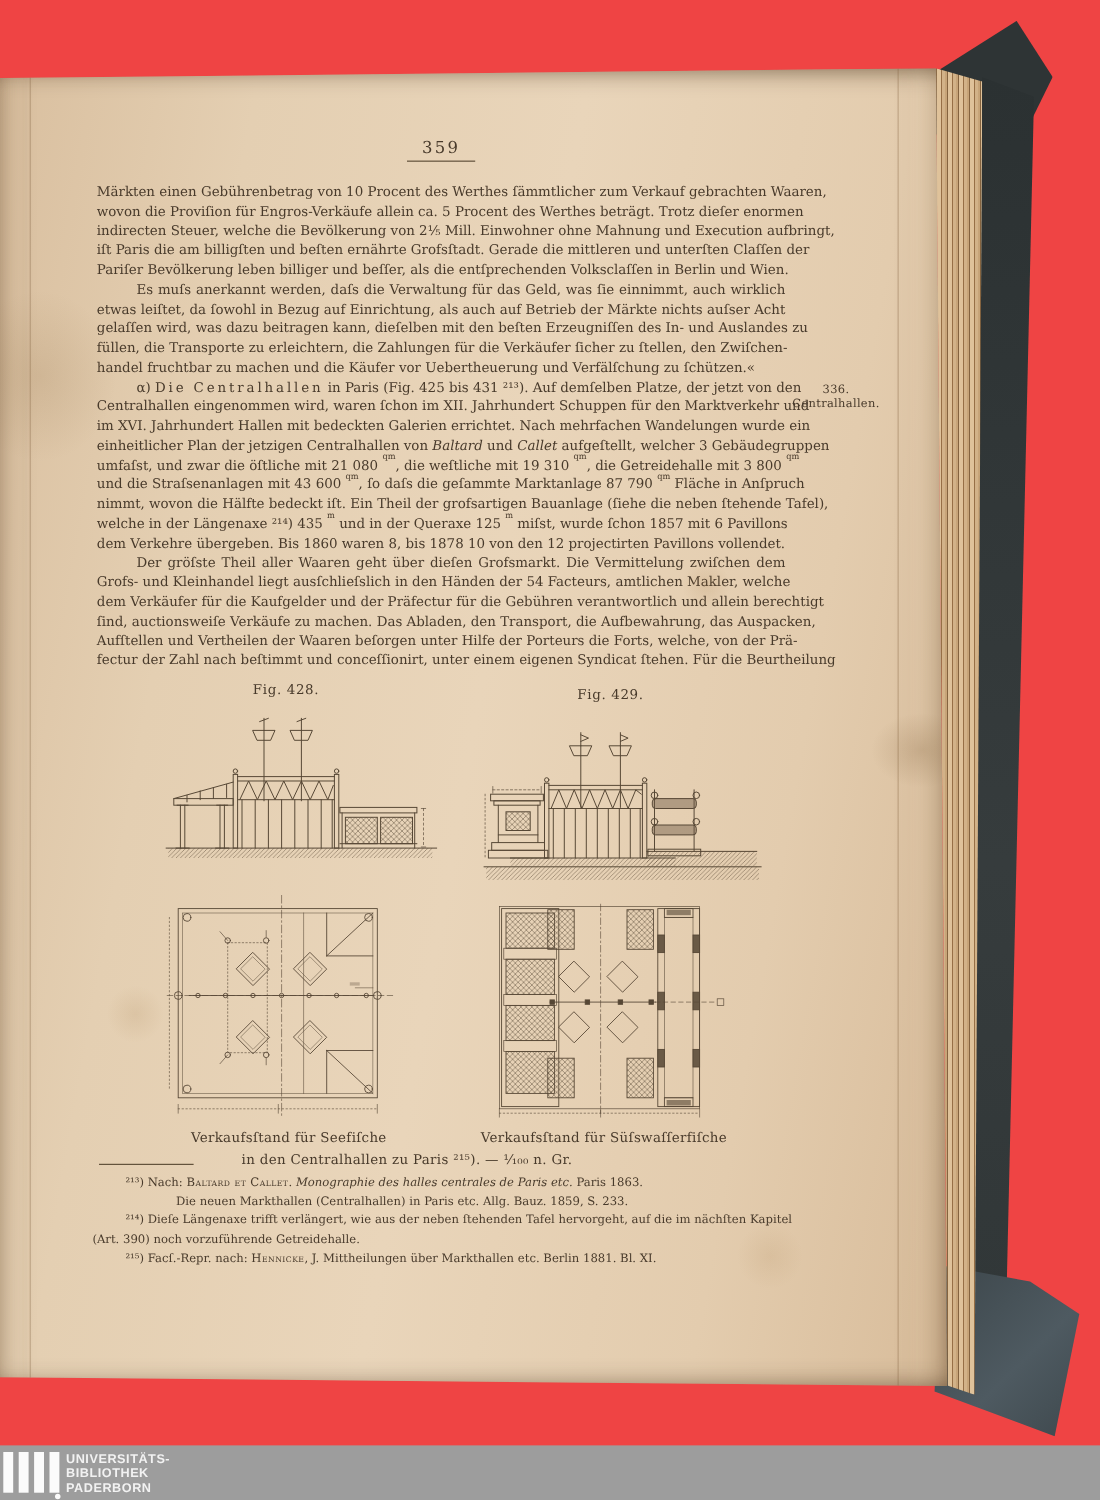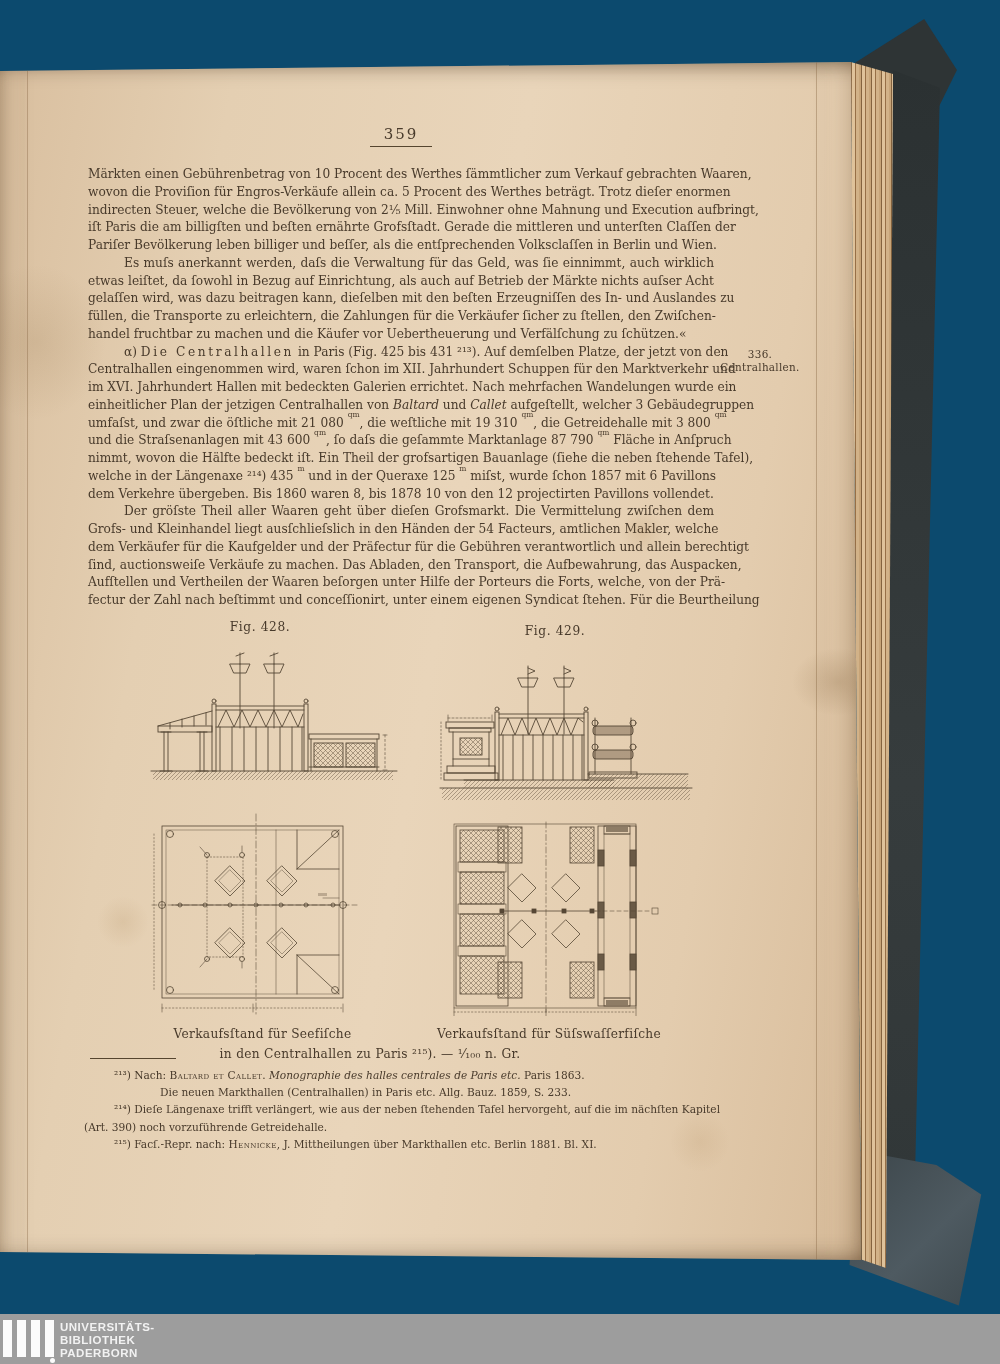--- a/index.html
+++ b/index.html
@@ -3,7 +3,7 @@
 <meta charset="utf-8">
 <style>
   html,body{margin:0;padding:0;background:#101211;}
-  .scene{position:relative;width:1000px;height:1364px;background:#0c4a6e;overflow:hidden;
+  .scene{position:relative;width:1000px;height:1364px;background:#ef4444;overflow:hidden;
          font-family:"DejaVu Serif", serif;}
   
   .cover-tr{position:absolute;left:836px;top:10px;width:126px;height:150px;background:#2e3435;

